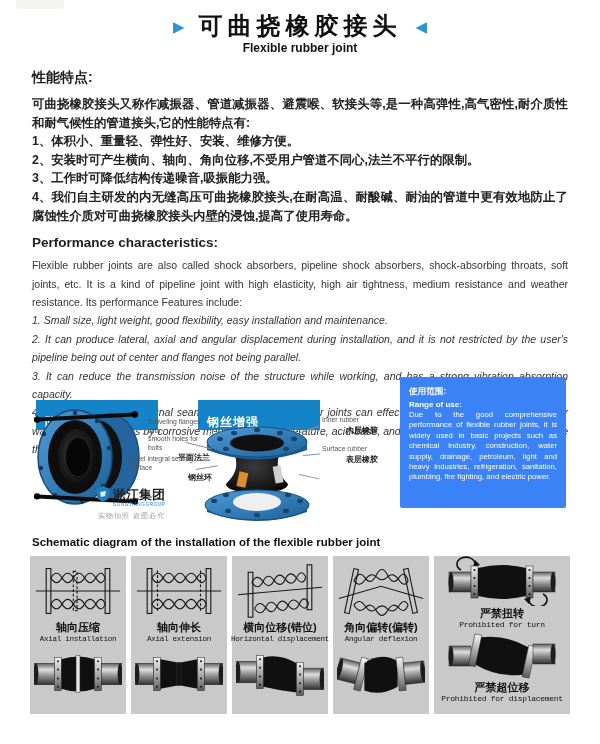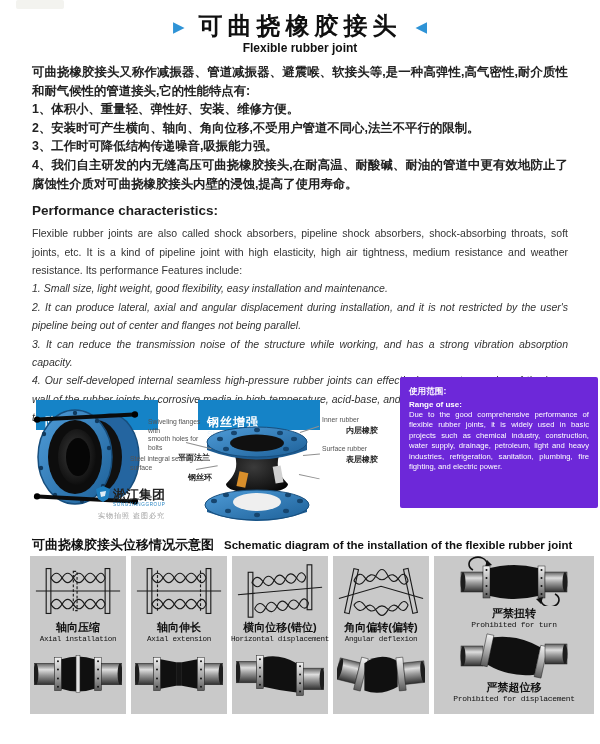--- a/index.html
+++ b/index.html
@@ -79,6 +79,7 @@
   <div class="subtitle">Flexible rubber joint</div>
 
   <div class="section">
+    <div class="cn-heading">性能特点:</div>
     <div class="cn-text">可曲挠橡胶接头又称作减振器、管道减振器、避震喉、软接头等,是一种高弹性,高气密性,耐介质性和耐气候性的管道接头,它的性能特点有:</div>
     <div class="cn-item">1、体积小、重量轻、弹性好、安装、维修方便。</div>
     <div class="cn-item">2、安装时可产生横向、轴向、角向位移,不受用户管道不同心,法兰不平行的限制。</div>

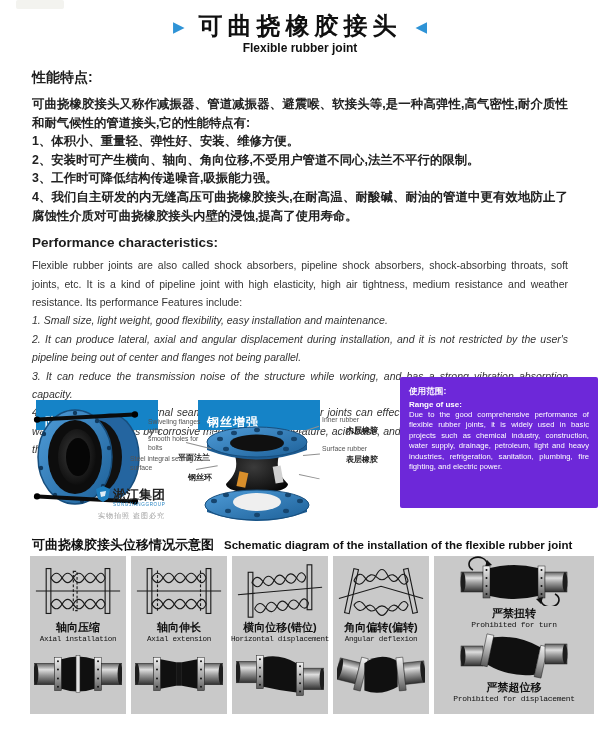--- a/index.html
+++ b/index.html
@@ -42,7 +42,7 @@
   .wm-cn{font-size:13px;font-weight:700;color:#222;line-height:13px;}
   .wm-en{font-size:4.6px;color:#1e7fc0;letter-spacing:.6px;margin-left:17px;line-height:6px;}
   .wm-note{font-size:7px;color:#9a9a9a;margin-top:3px;margin-left:2px;letter-spacing:1px;}
-  .info-box{position:absolute;left:400px;top:7px;width:198px;height:131px;background:#6d28d9;
+  .info-box{position:absolute;left:400px;top:7px;width:166px;height:131px;background:#3b82f6;
             color:#fff;padding:9px 9px;box-sizing:border-box;border-radius:2px;}
   .info-cn-h{font-size:8.6px;font-weight:700;line-height:11px;}
   .info-cn{font-size:8.6px;font-weight:700;line-height:12px;text-align:justify;}

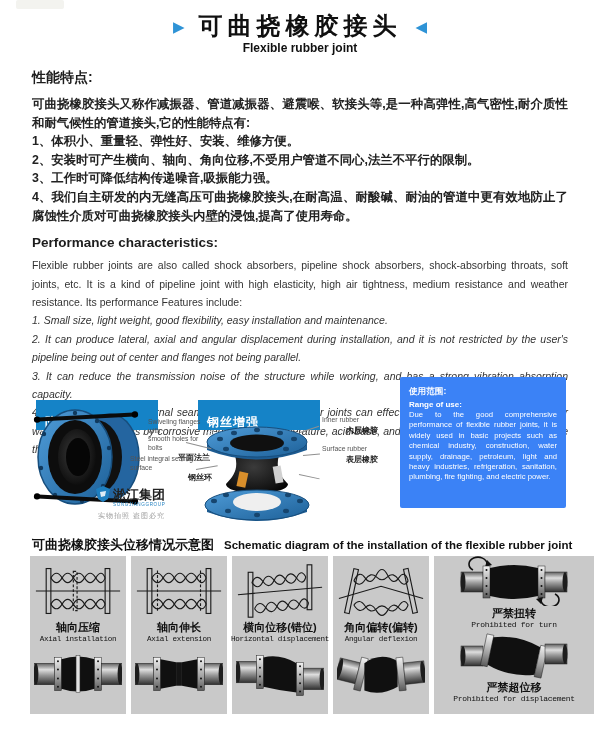--- a/index.html
+++ b/index.html
@@ -217,7 +217,6 @@
   </div>
 
   <div class="diagram-title">
-    <span class="dt-cn">可曲挠橡胶接头位移情况示意图</span>
     <span class="dt-en">Schematic diagram of the installation of the flexible rubber joint</span>
   </div>
 

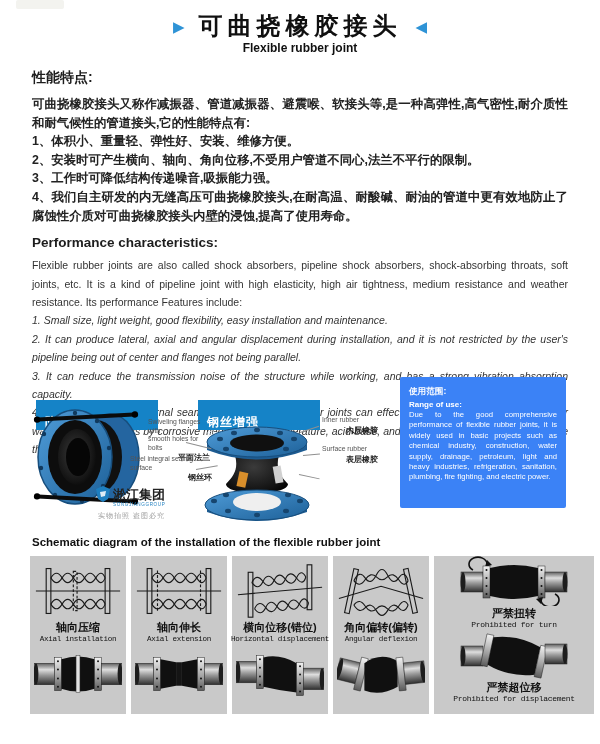--- a/index.html
+++ b/index.html
@@ -56,7 +56,7 @@
   .panels{position:absolute;left:30px;top:556px;display:flex;gap:5px;}
   .panel{width:96px;height:158px;background:#c9c9c9;display:flex;flex-direction:column;
          align-items:center;box-sizing:border-box;padding-top:6px;}
-  .panel.wide{width:160px;padding-top:0;}
+  .panel.wide{width:136px;padding-top:0;}
   .p-cn{font-size:11px;font-weight:700;color:#111;line-height:13px;white-space:nowrap;margin-top:1px;}
   .p-en{font-family:"Liberation Mono",monospace;font-size:7.6px;letter-spacing:-0.3px;
         color:#111;white-space:nowrap;line-height:10px;}

